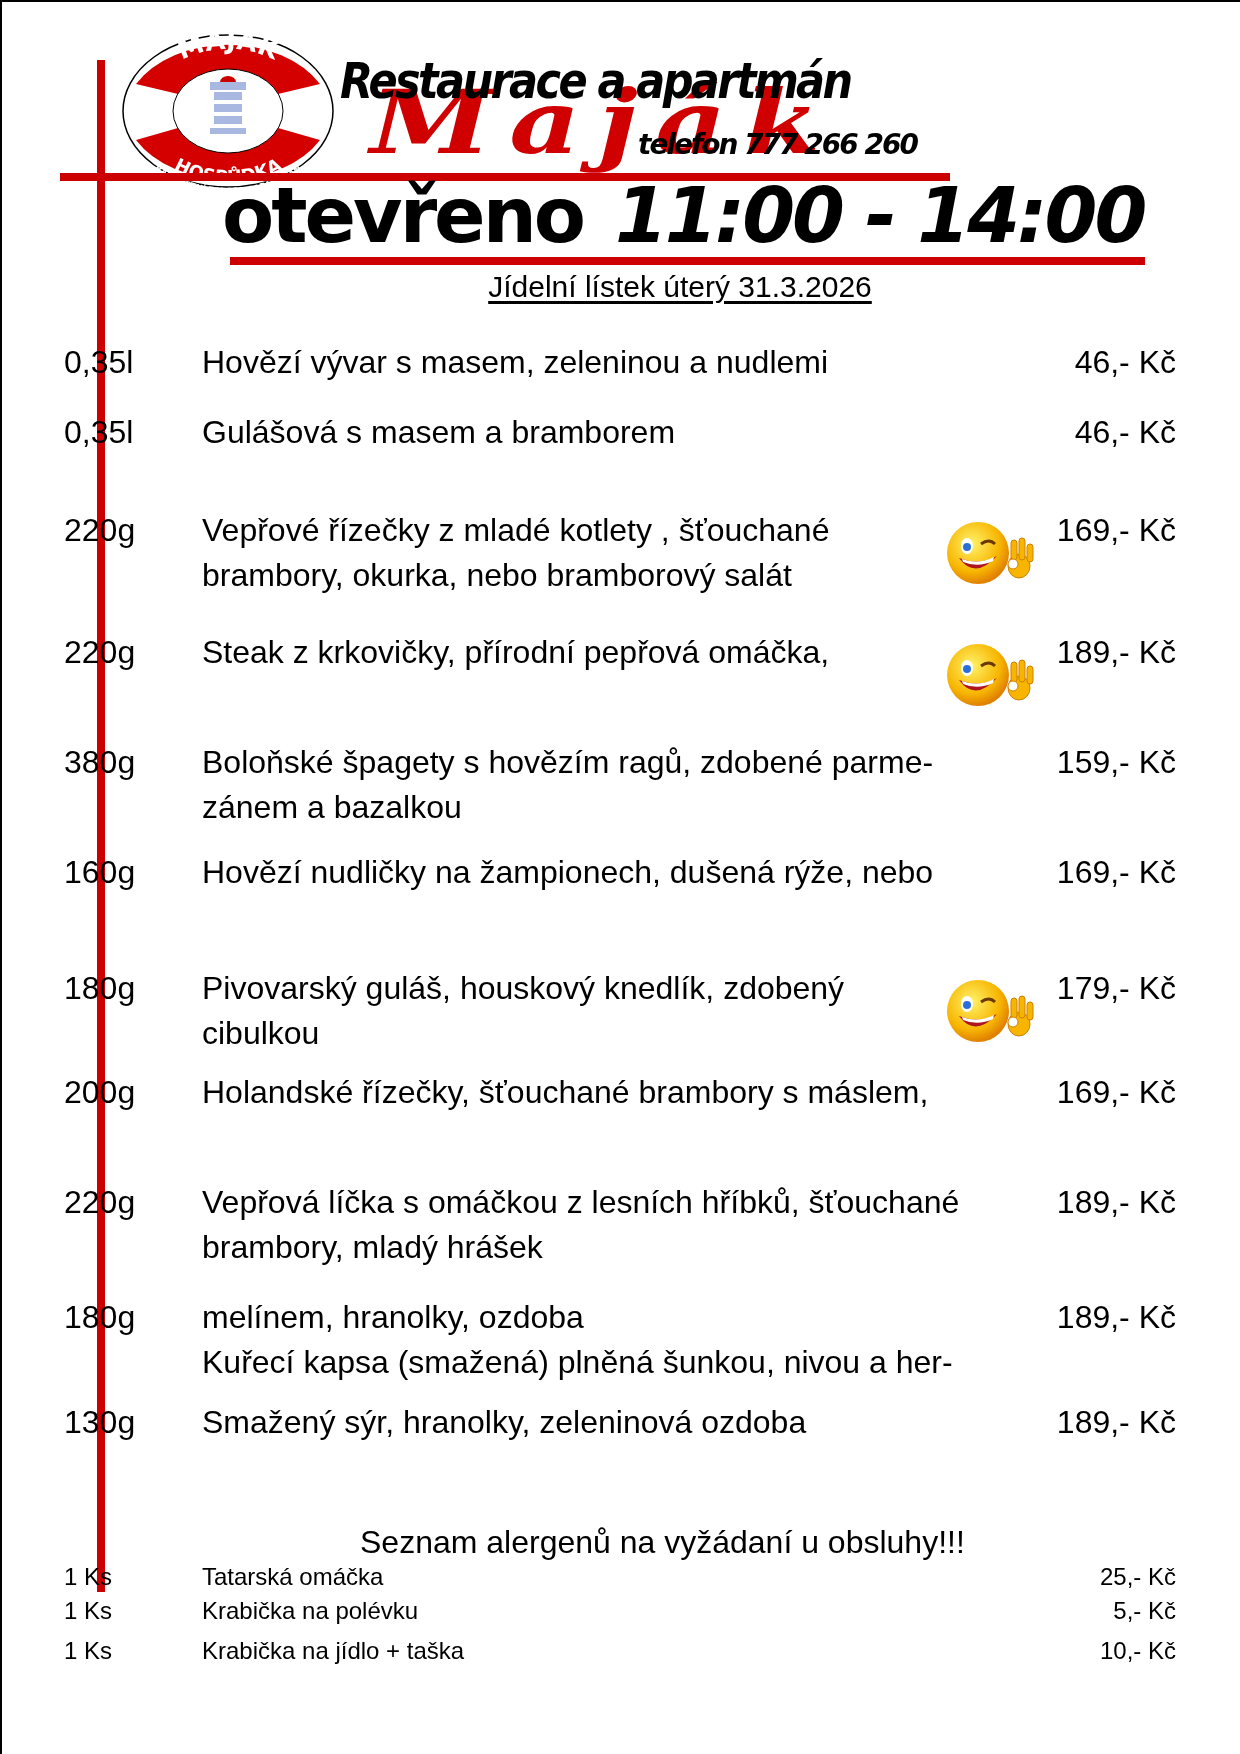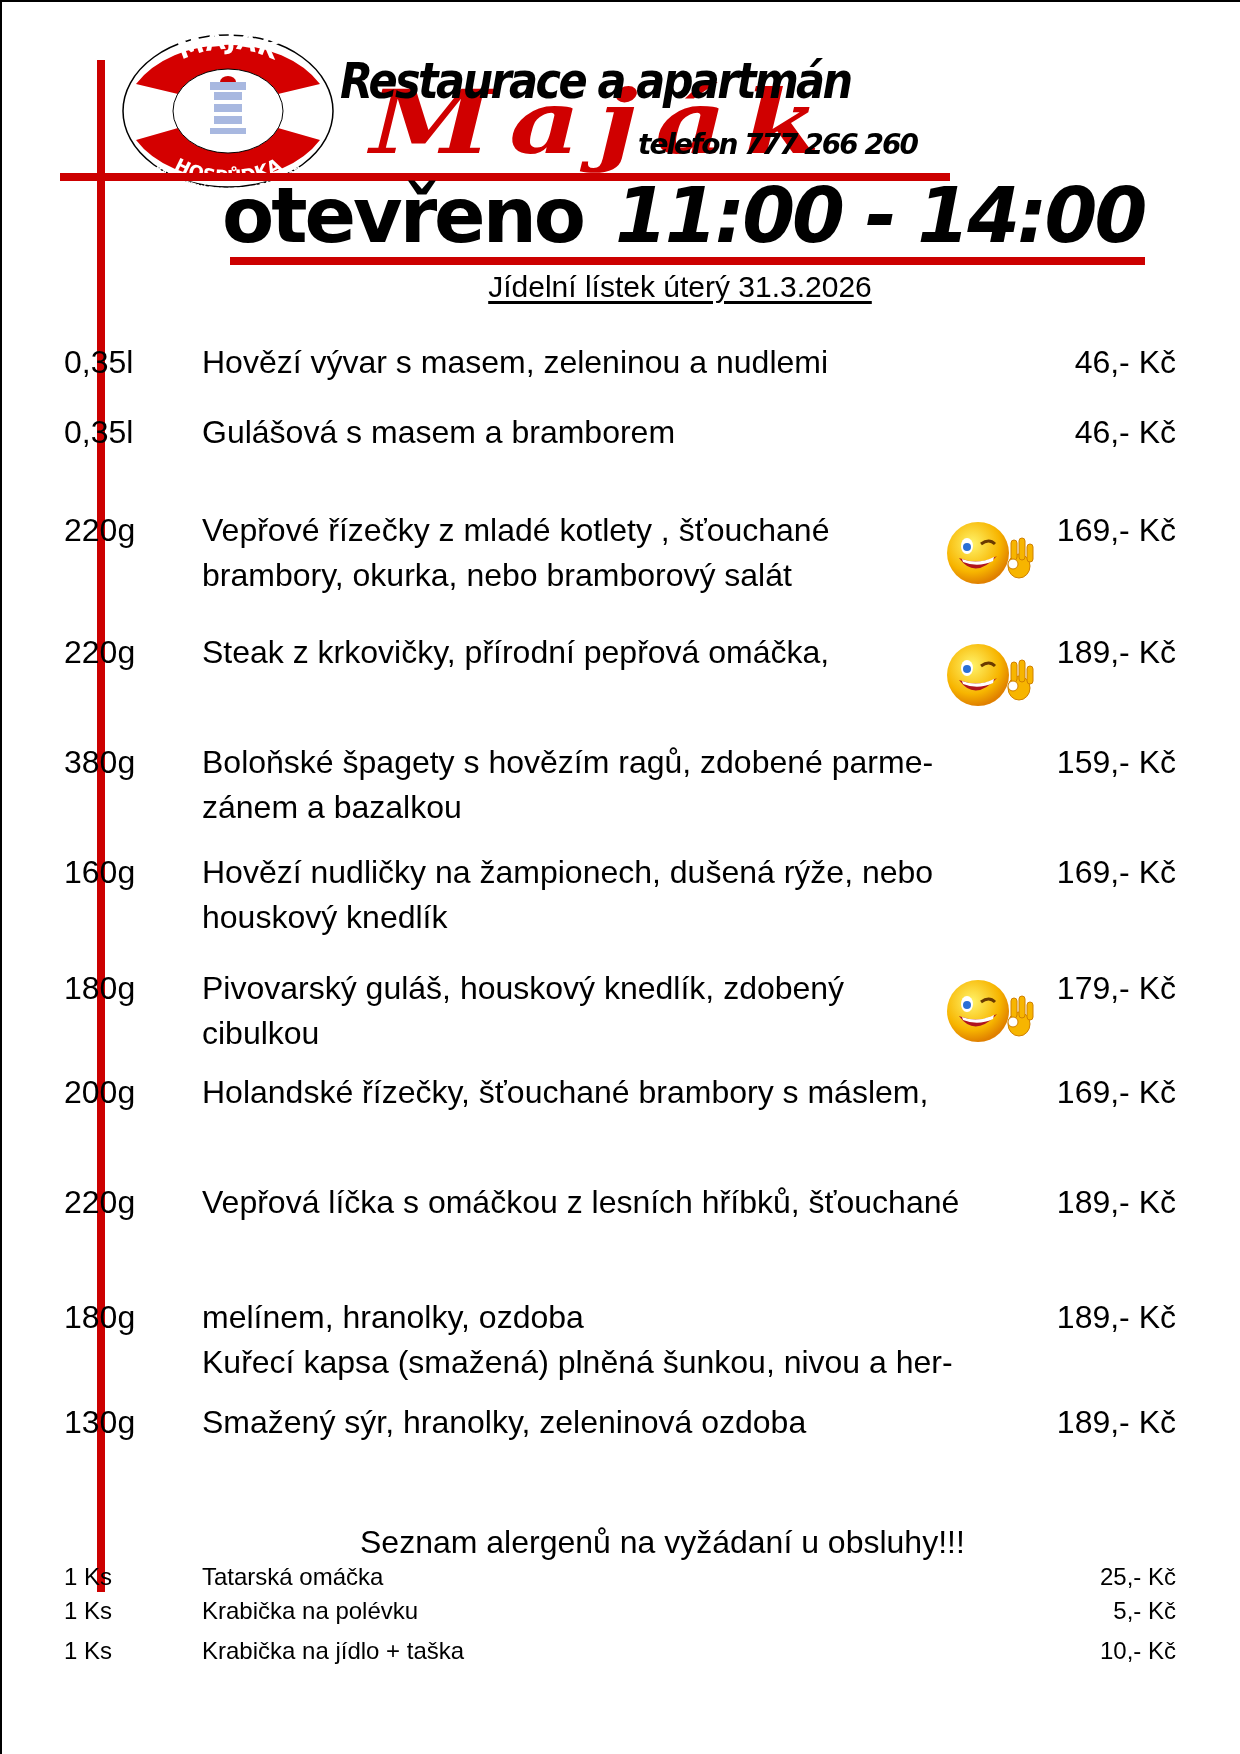--- a/index.html
+++ b/index.html
@@ -178,7 +178,6 @@
       <div class="qty">160g</div>
       <div class="desc">
         <div>Hovězí nudličky na žampionech, dušená rýže, nebo</div>
-        <div>houskový knedlík</div>
       </div>
       <div class="price">169,- Kč</div>
     </div>

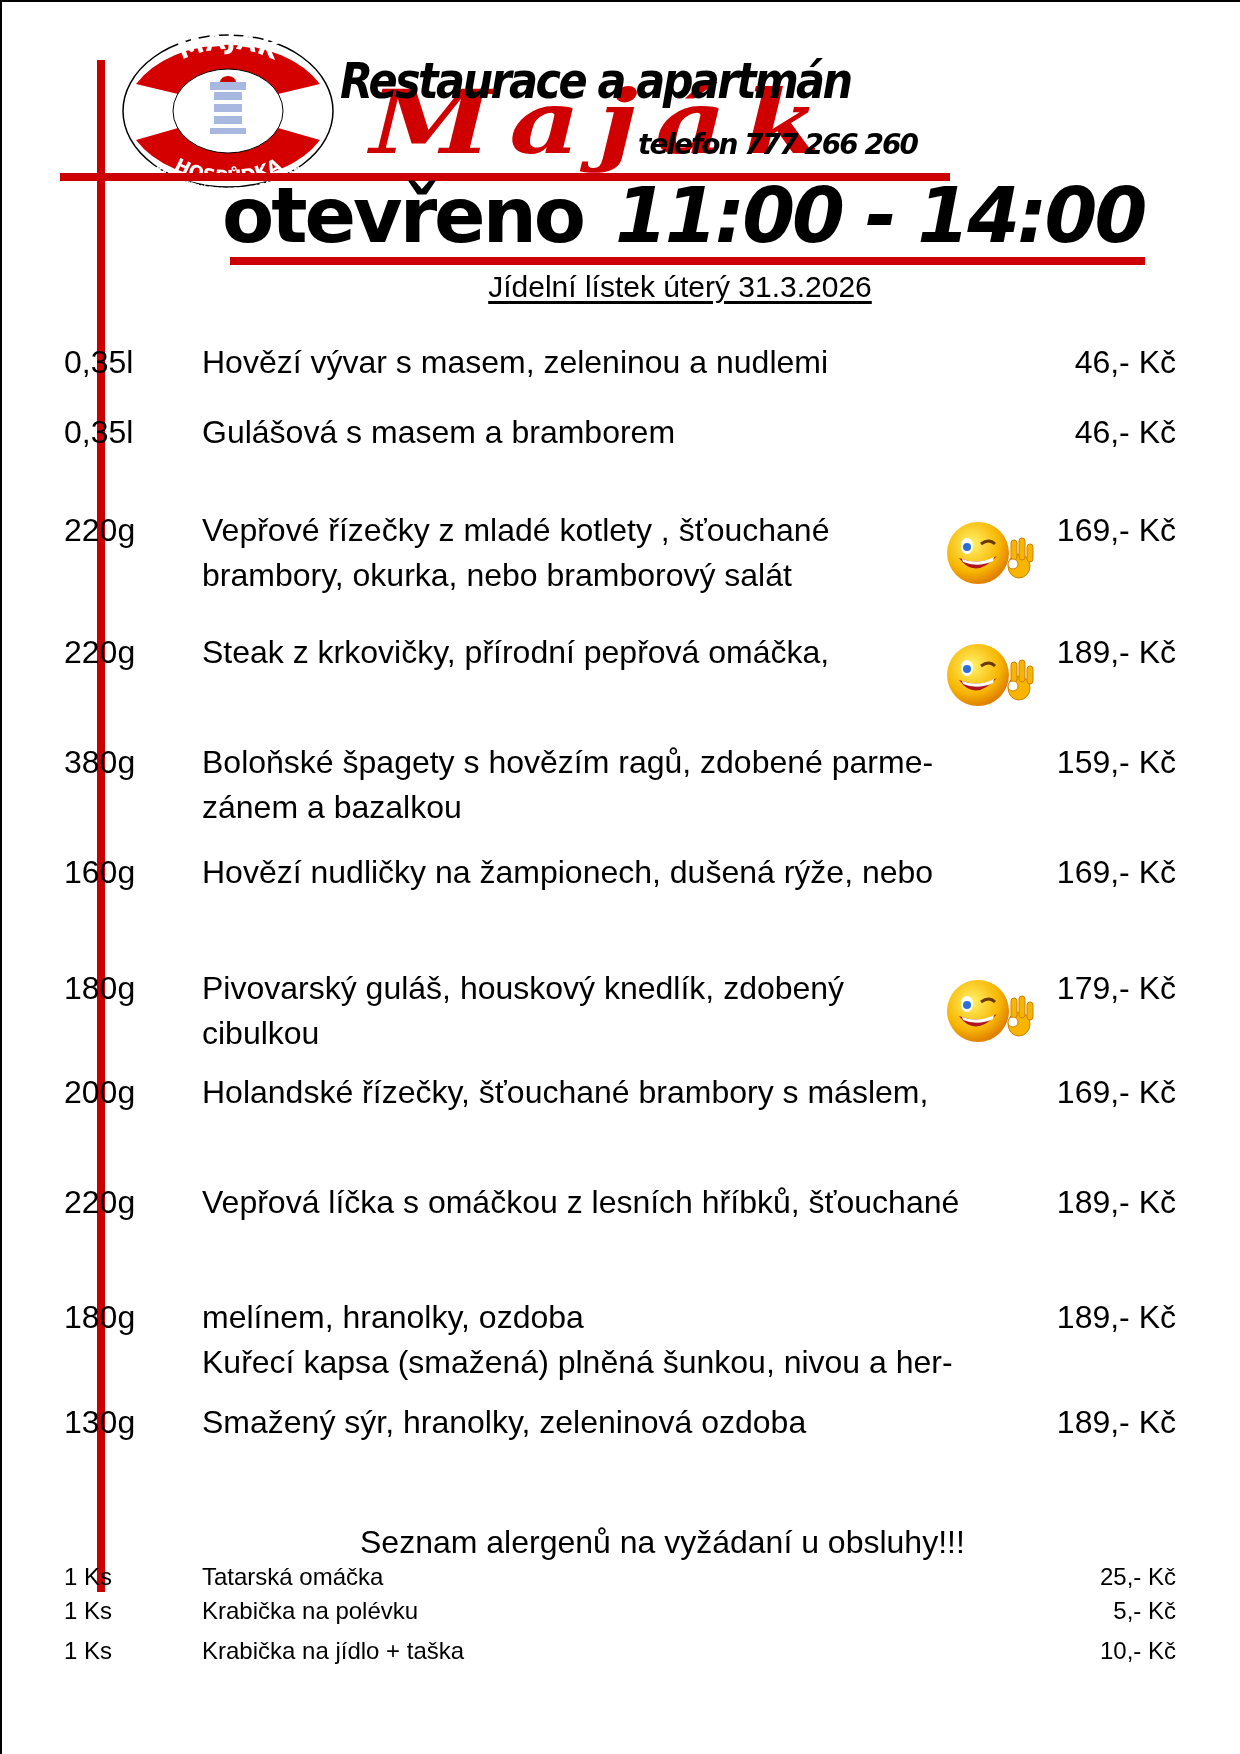--- a/index.html
+++ b/index.html
@@ -222,6 +222,7 @@
       <div class="qty">220g</div>
       <div class="desc">
         <div>Vepřová líčka s omáčkou z lesních hříbků, šťouchané</div>
+        <div>brambory, mladý hrášek</div>
       </div>
       <div class="price">189,- Kč</div>
     </div>

